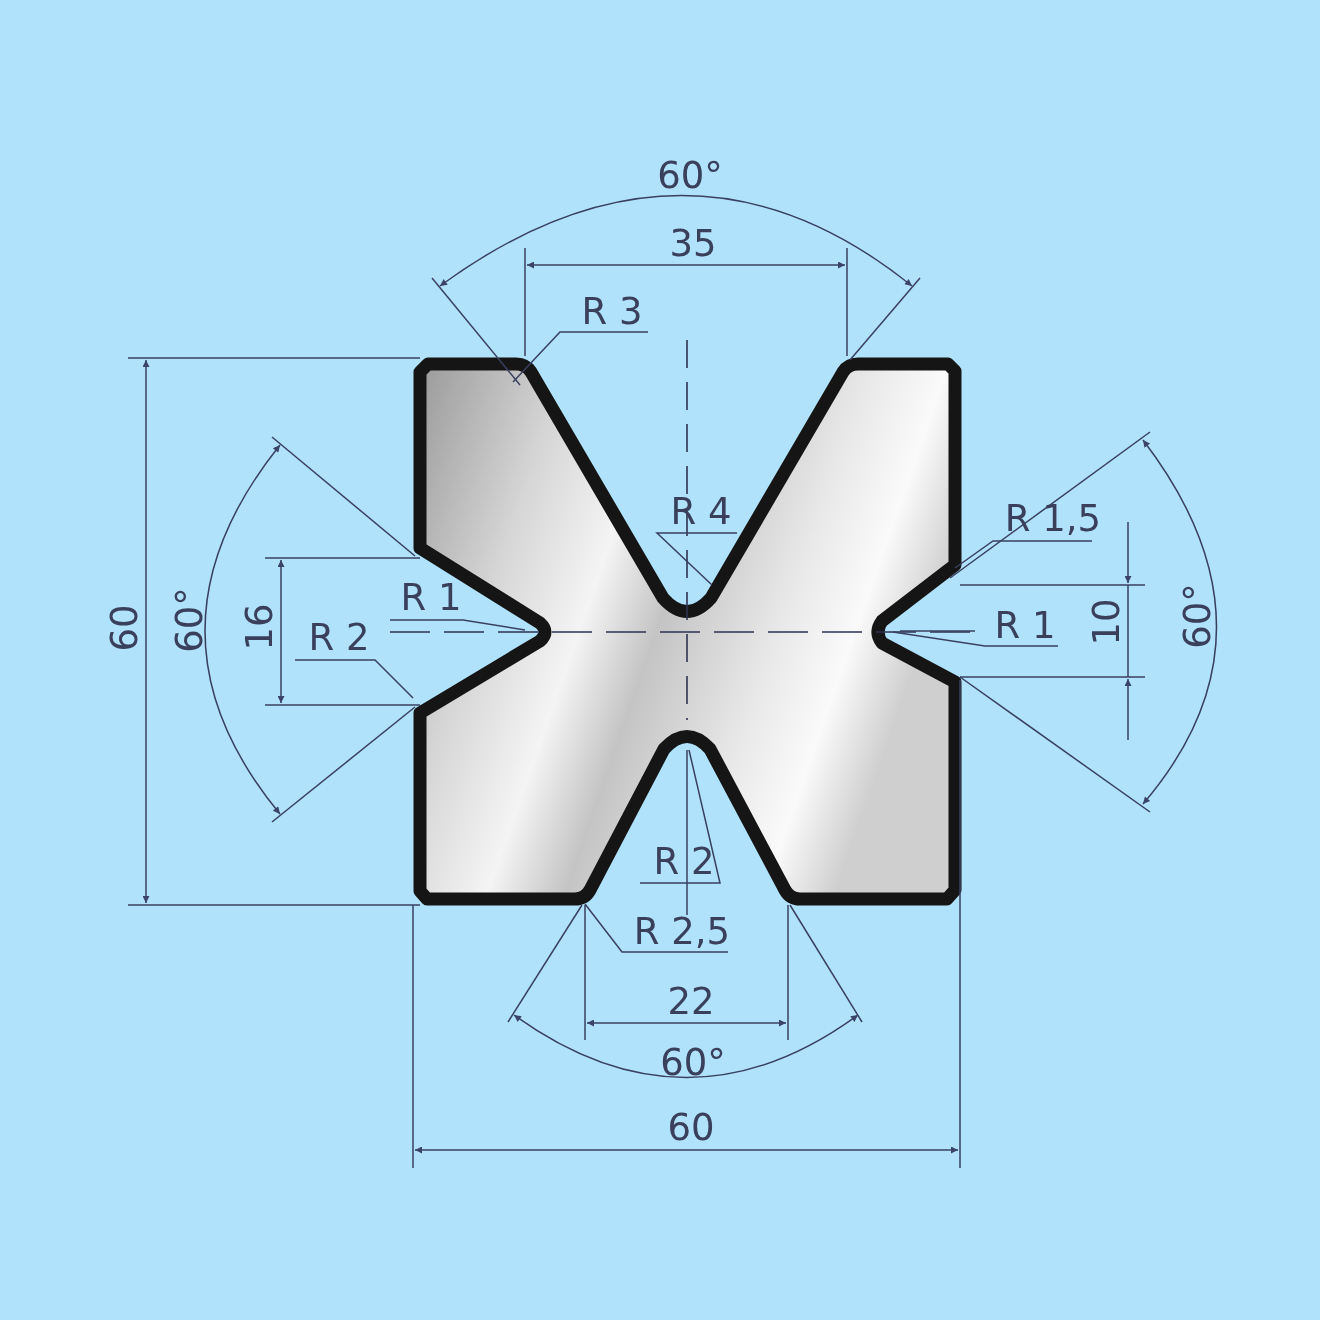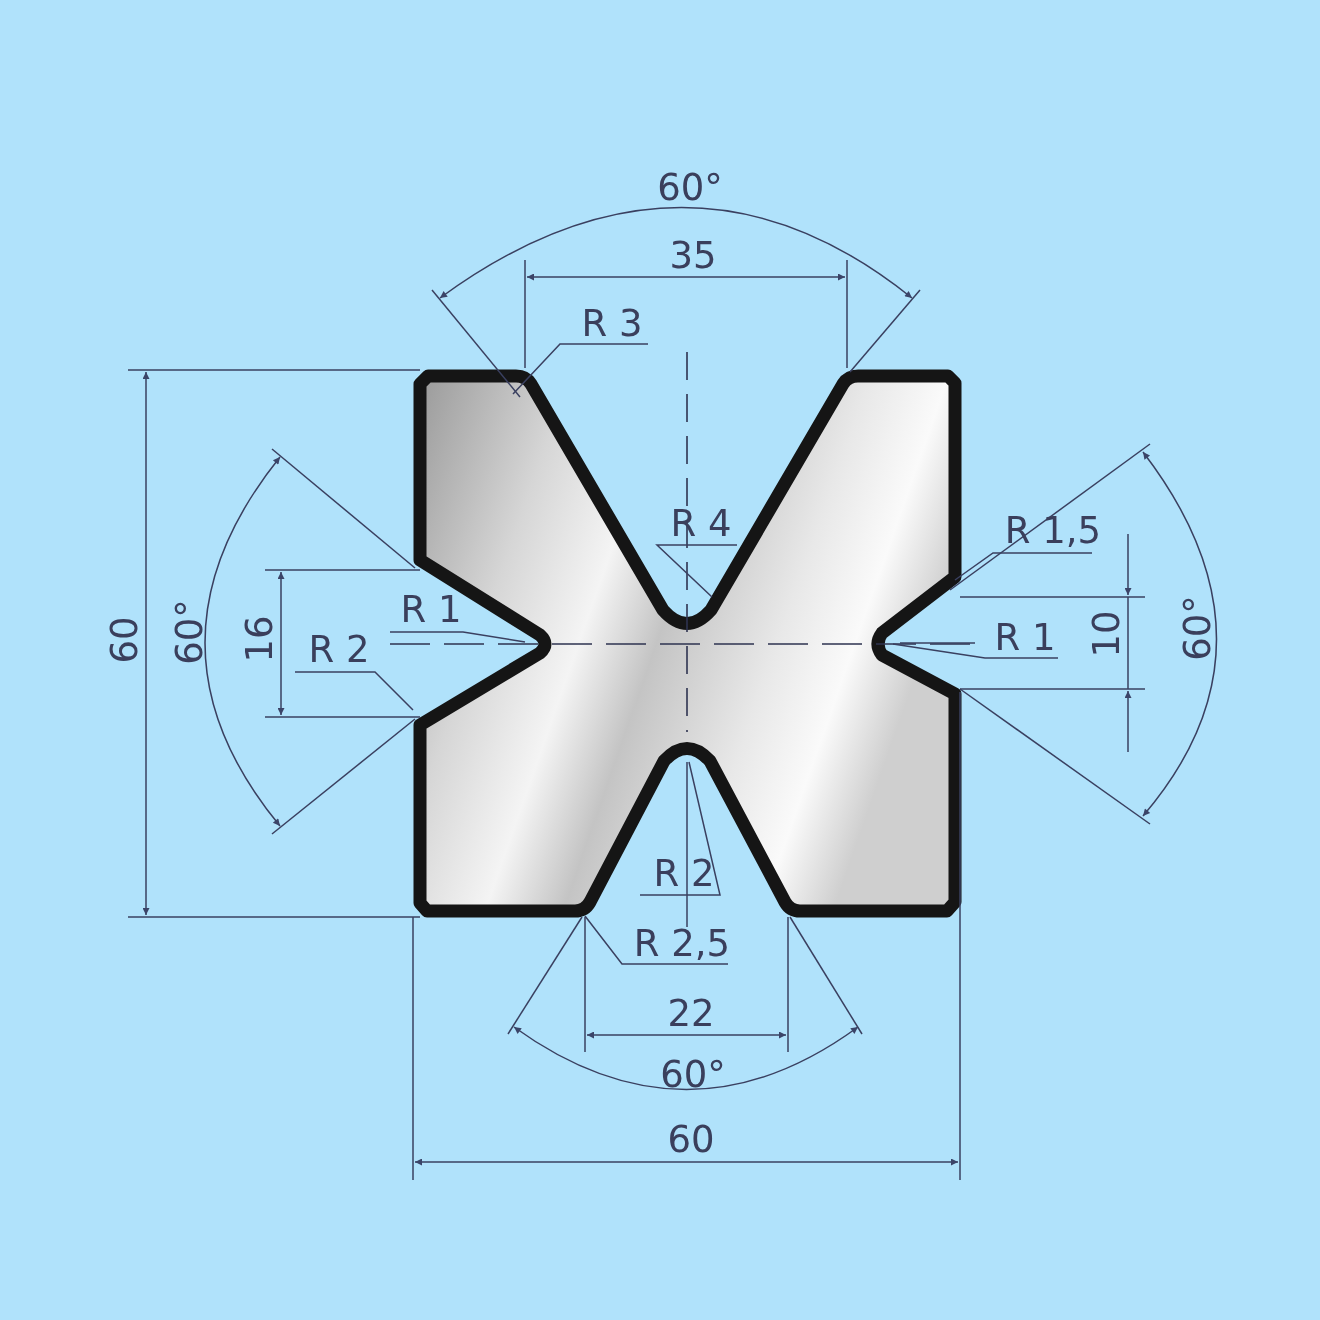--- a/index.html
+++ b/index.html
@@ -4,7 +4,7 @@
 <style>
   html, body { margin:0; padding:0; }
   body { width:1320px; height:1320px; background:#b0e2fb; overflow:hidden; position:relative; }
-  #stage { position:absolute; left:0; top:0; width:1320px; height:1051px;margin-top:12px; }
+  #stage { position:absolute; left:0; top:0; width:1320px; height:1051px; }
   svg text { font-family:"DejaVu Sans", sans-serif; fill:#3a3f5c; }
 </style>
 </head>

